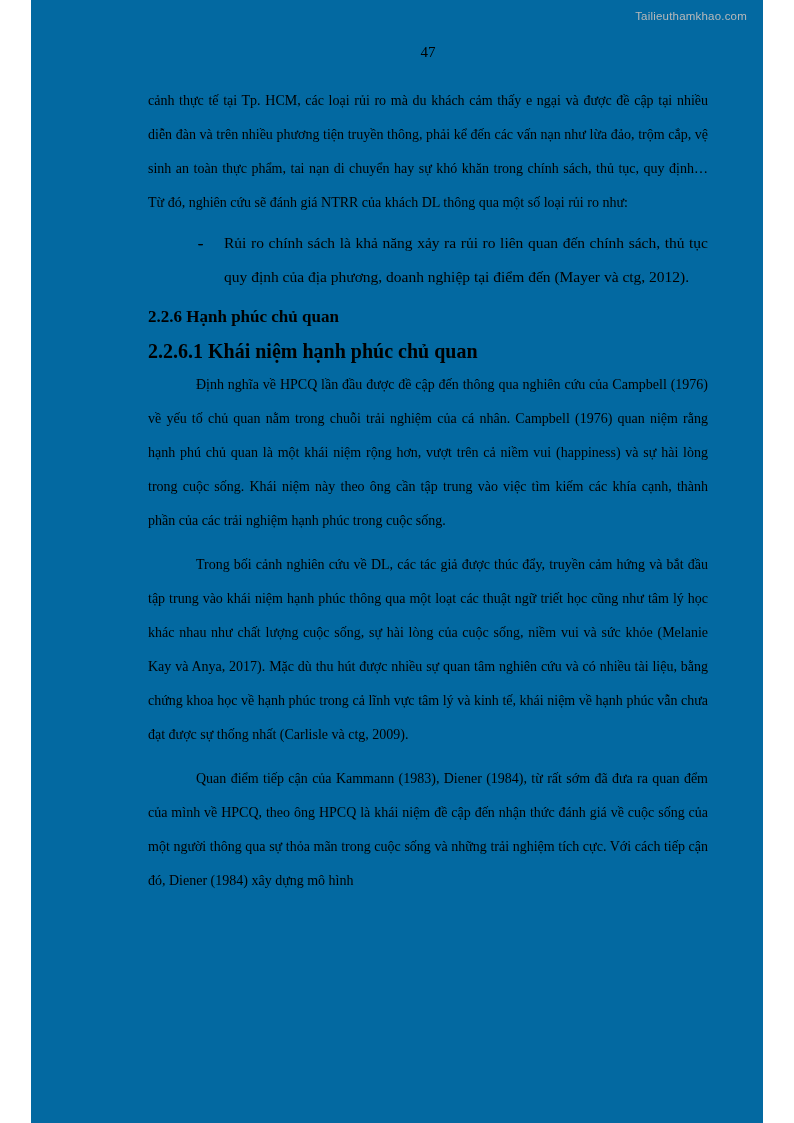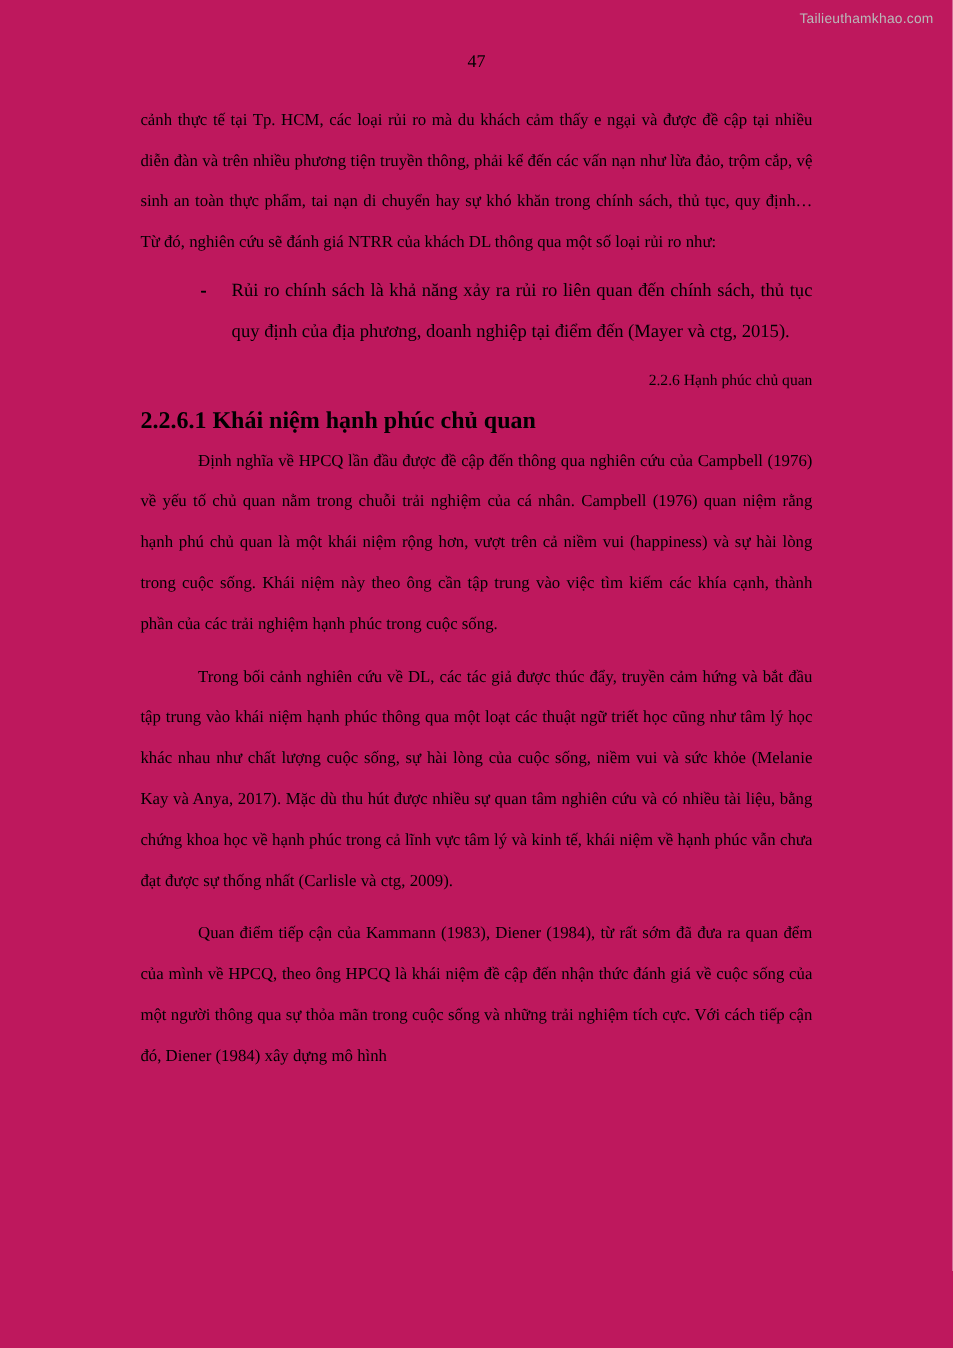--- a/index.html
+++ b/index.html
@@ -9,9 +9,9 @@
   }
   .page {
     position: relative;
-    width: 794px;
+    width: 732px;
     height: 1123px;
-    background: #be185d;
+    background: #0369a1;
     margin: 0 auto;
     overflow: hidden;
     font-family: "Liberation Serif", "DejaVu Serif", serif;

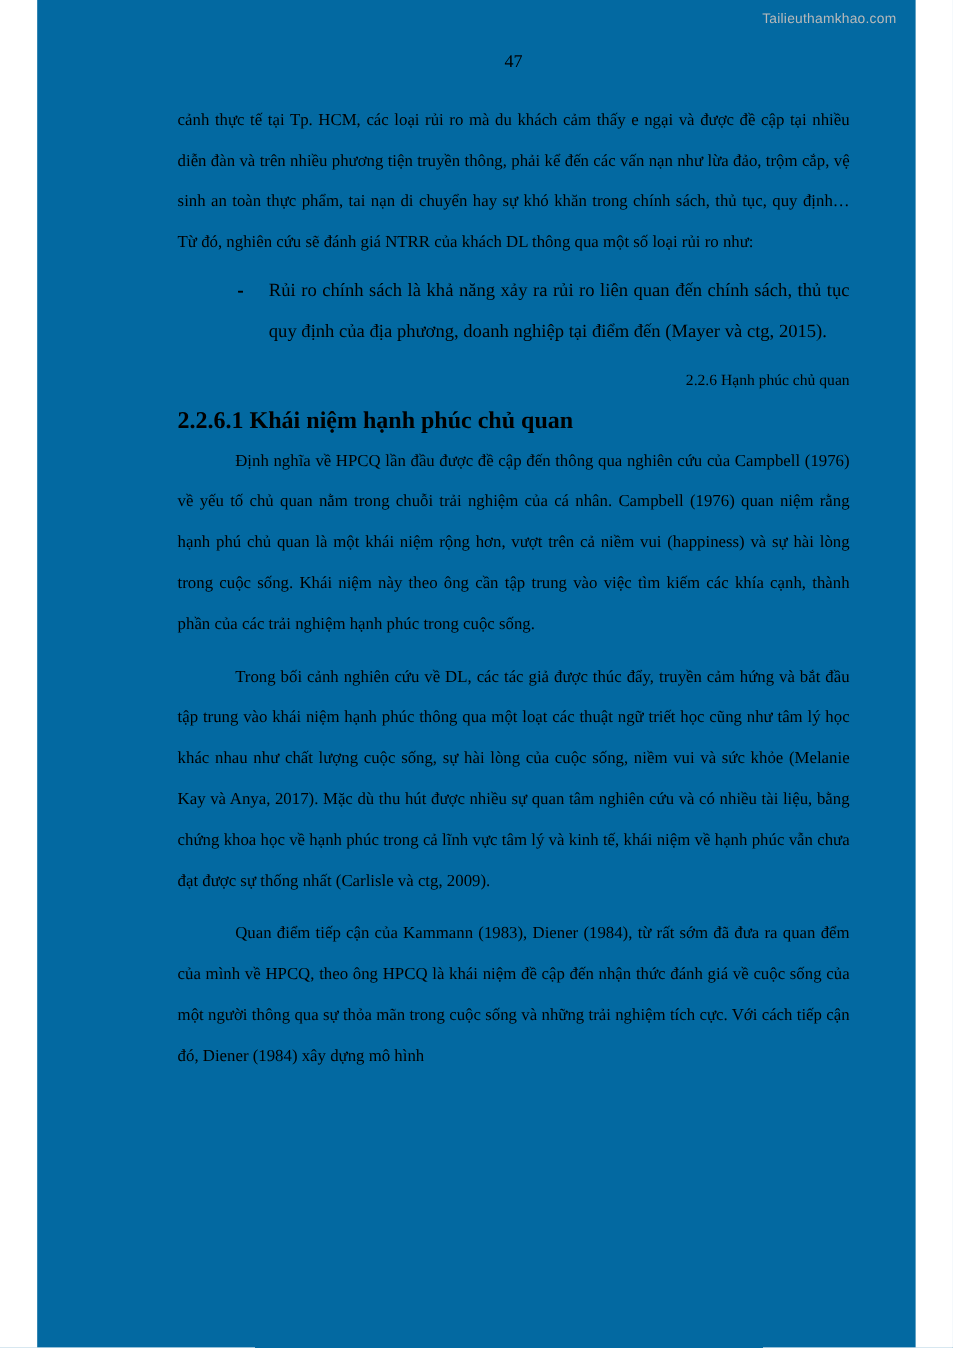--- a/index.html
+++ b/index.html
@@ -107,7 +107,7 @@
       </li>
       <li>
         <span class="dash">-</span>
-        <span>Rủi ro chính sách là khả năng xảy ra rủi ro liên quan đến chính sách, thủ tục quy định của địa phương, doanh nghiệp tại điểm đến (Mayer và ctg, 2015).</span>
+        <span>Rủi ro chính sách là khả năng xảy ra rủi ro liên quan đến chính sách, thủ tục quy định của địa phương, doanh nghiệp tại điểm đến (Mayer và ctg, 2012).</span>
       </li>
     </ul>
 

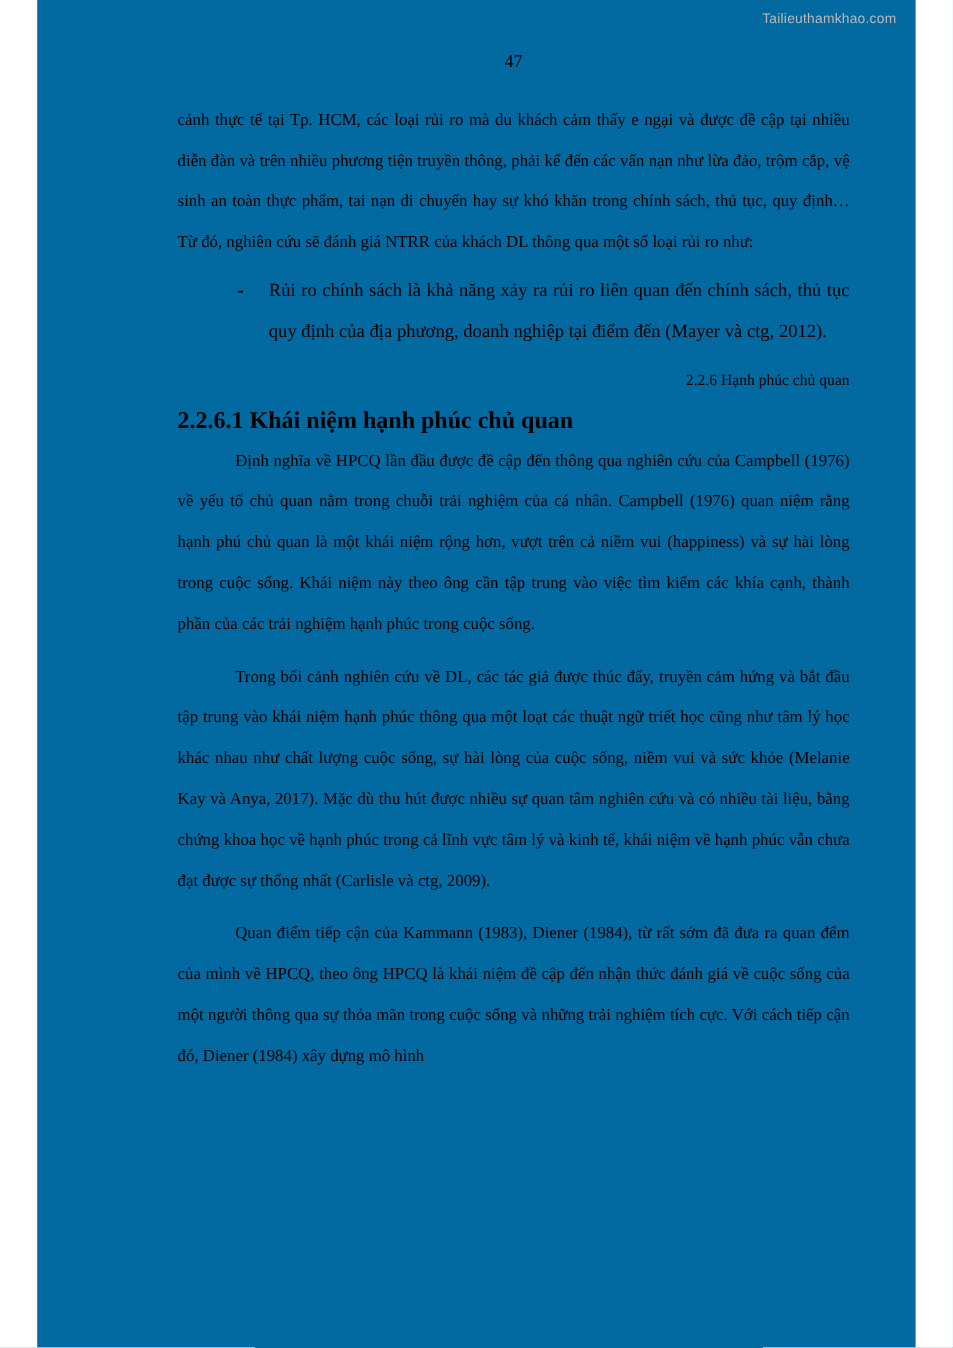--- a/index.html
+++ b/index.html
@@ -72,10 +72,10 @@
   }
   h3.heading {
     margin: 6px 0 0 0;
-    font-size: 13px;
+    font-size: 17px;
     line-height: 34px;
-    font-weight: normal;
-    text-align: right;
+    font-weight: bold;
+    text-align: left;
   }
   h4.subheading {
     margin: 0 0 0 0;

